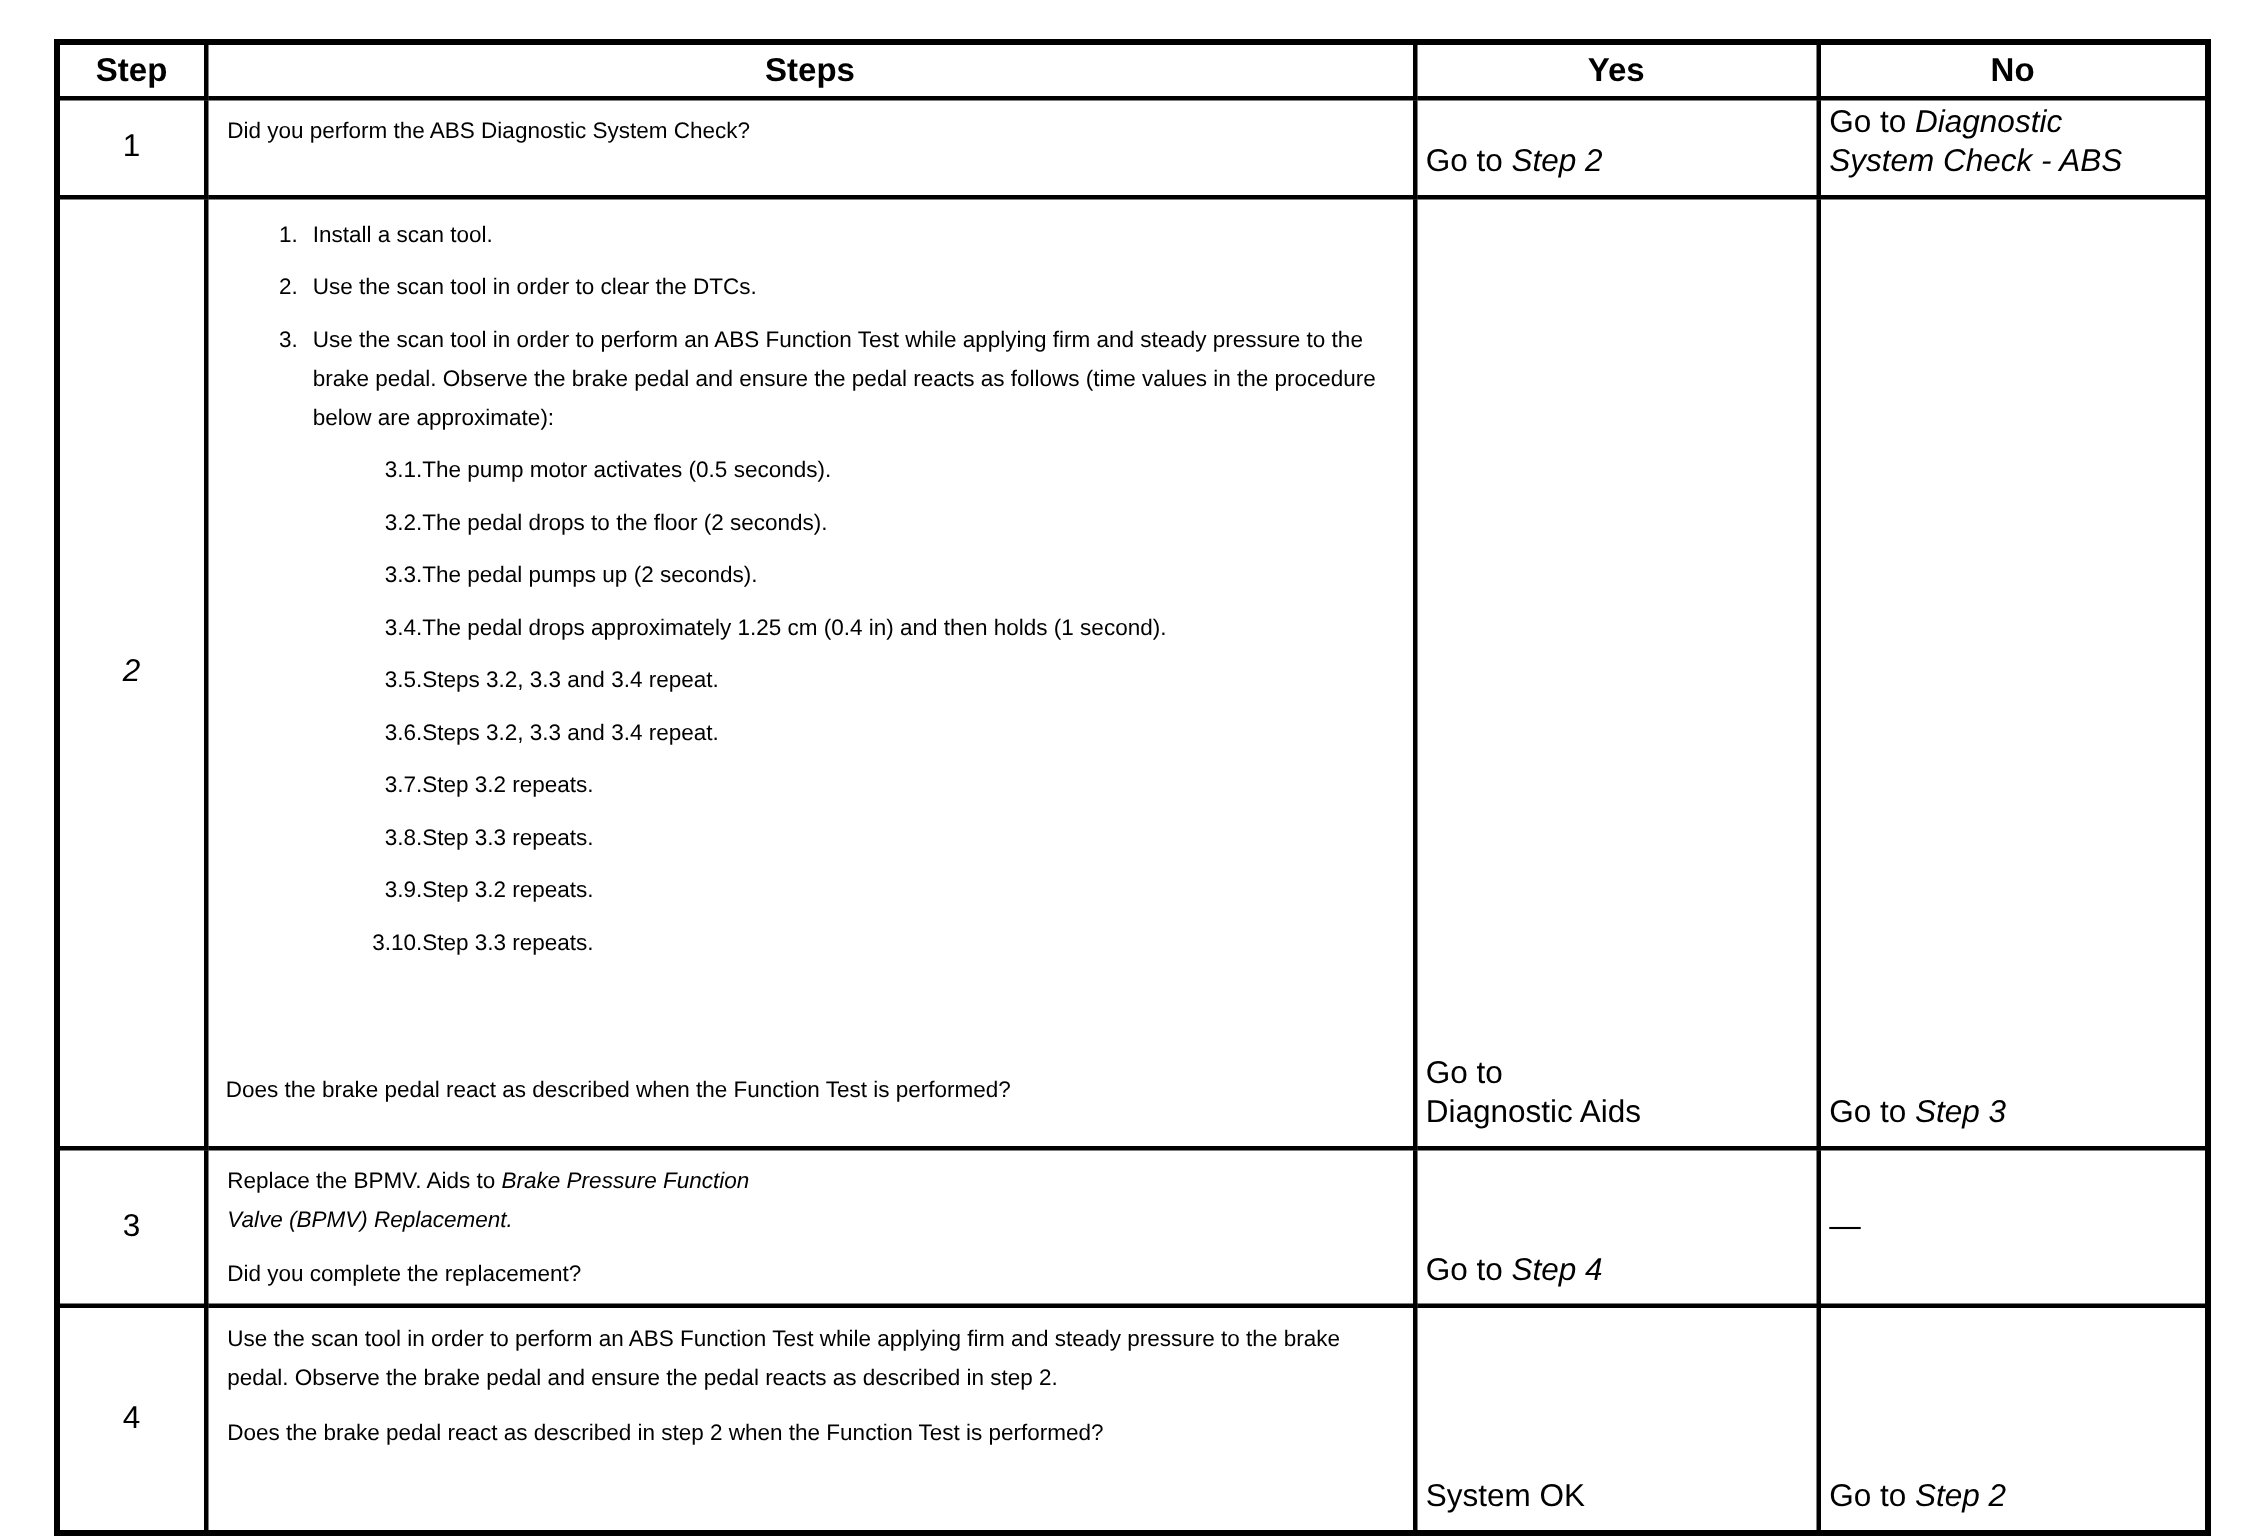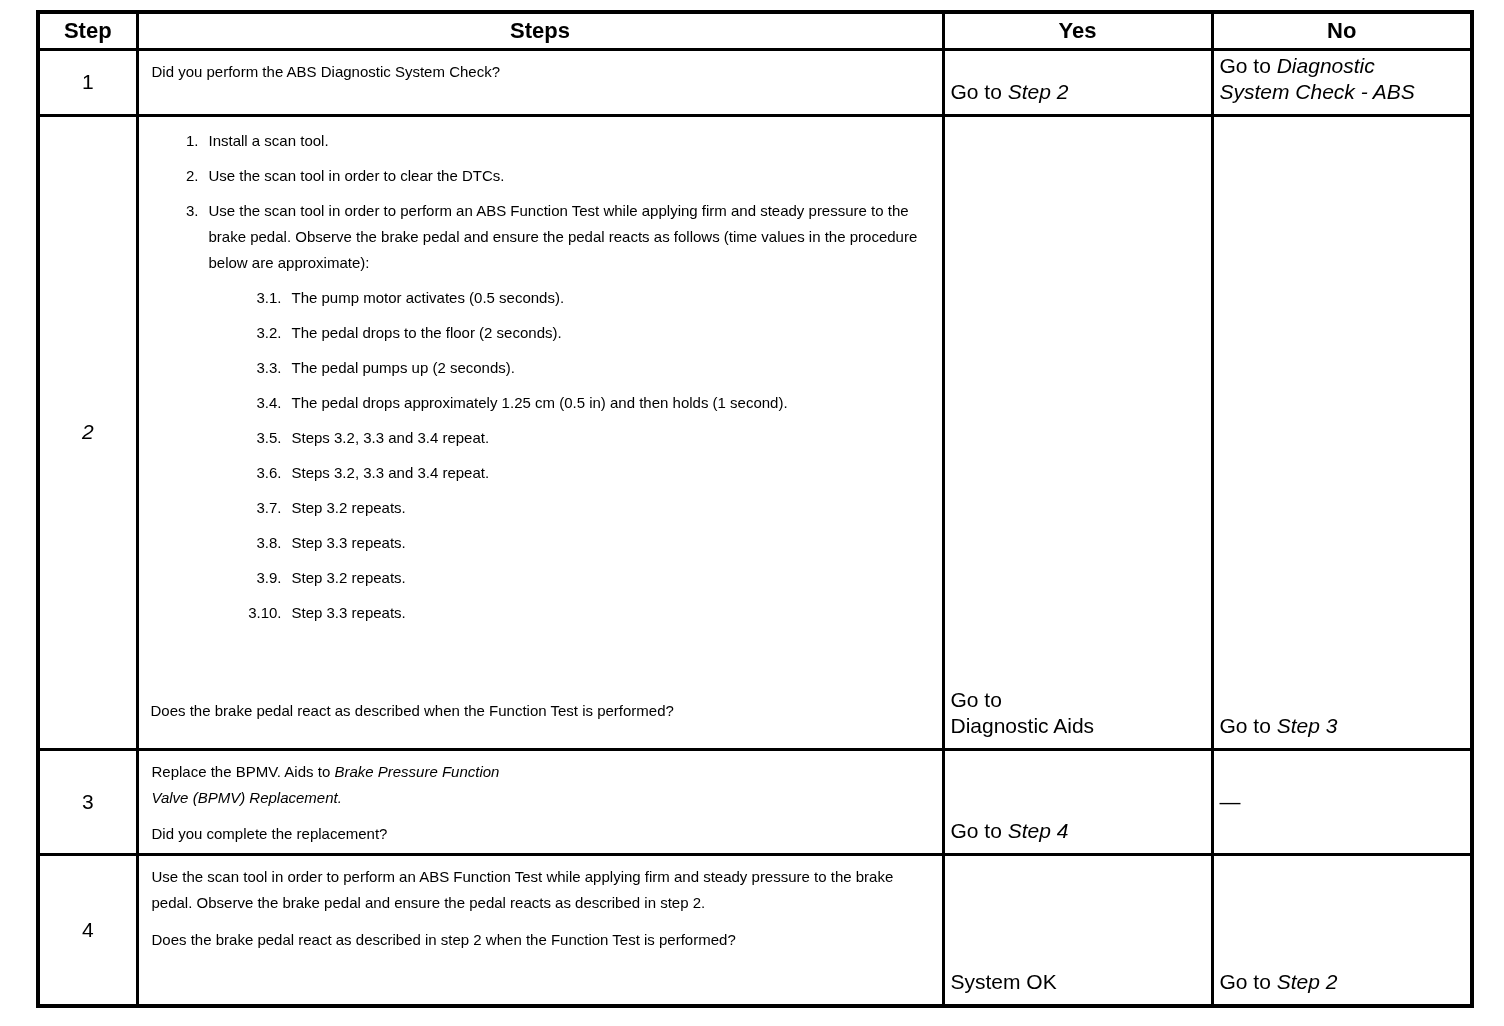--- a/index.html
+++ b/index.html
@@ -8,7 +8,7 @@
     font-family:"Liberation Sans",sans-serif;color:#000;overflow:hidden;
   }
   table.diag{
-    position:absolute;left:36px;top:10px;width:1434px;
+    position:absolute;left:36px;top:26px;width:1434px;
     border-collapse:collapse;table-layout:fixed;
     border:4px solid #000;
   }

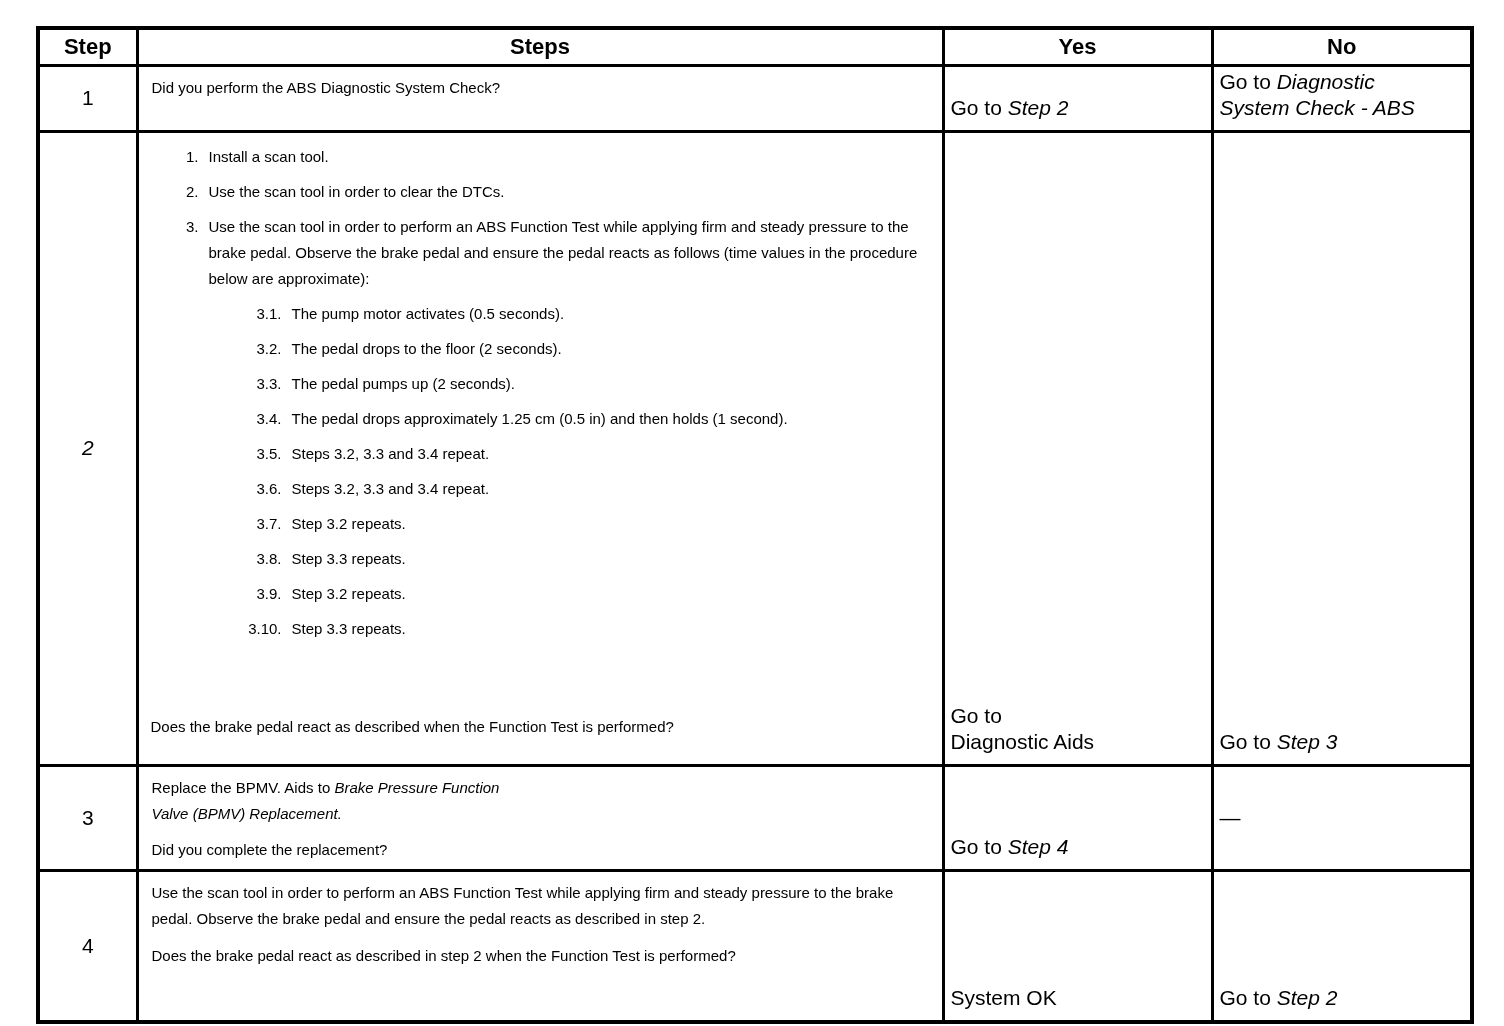--- a/index.html
+++ b/index.html
@@ -41,7 +41,7 @@
   .li .num{flex:none;width:30px;text-align:right;margin-right:10px;}
   .li .txt{flex:1;}
   .li.sub{margin-left:75px;}
-  .li.sub .num{width:56px;margin-right:10px;}
+  .li.sub .num{width:56px;margin-right:0;}
   .q2{margin-top:auto;}
   .pad3{padding:8px 18px 6px 13px;}
   .p3a{margin:0 0 10px 0;}

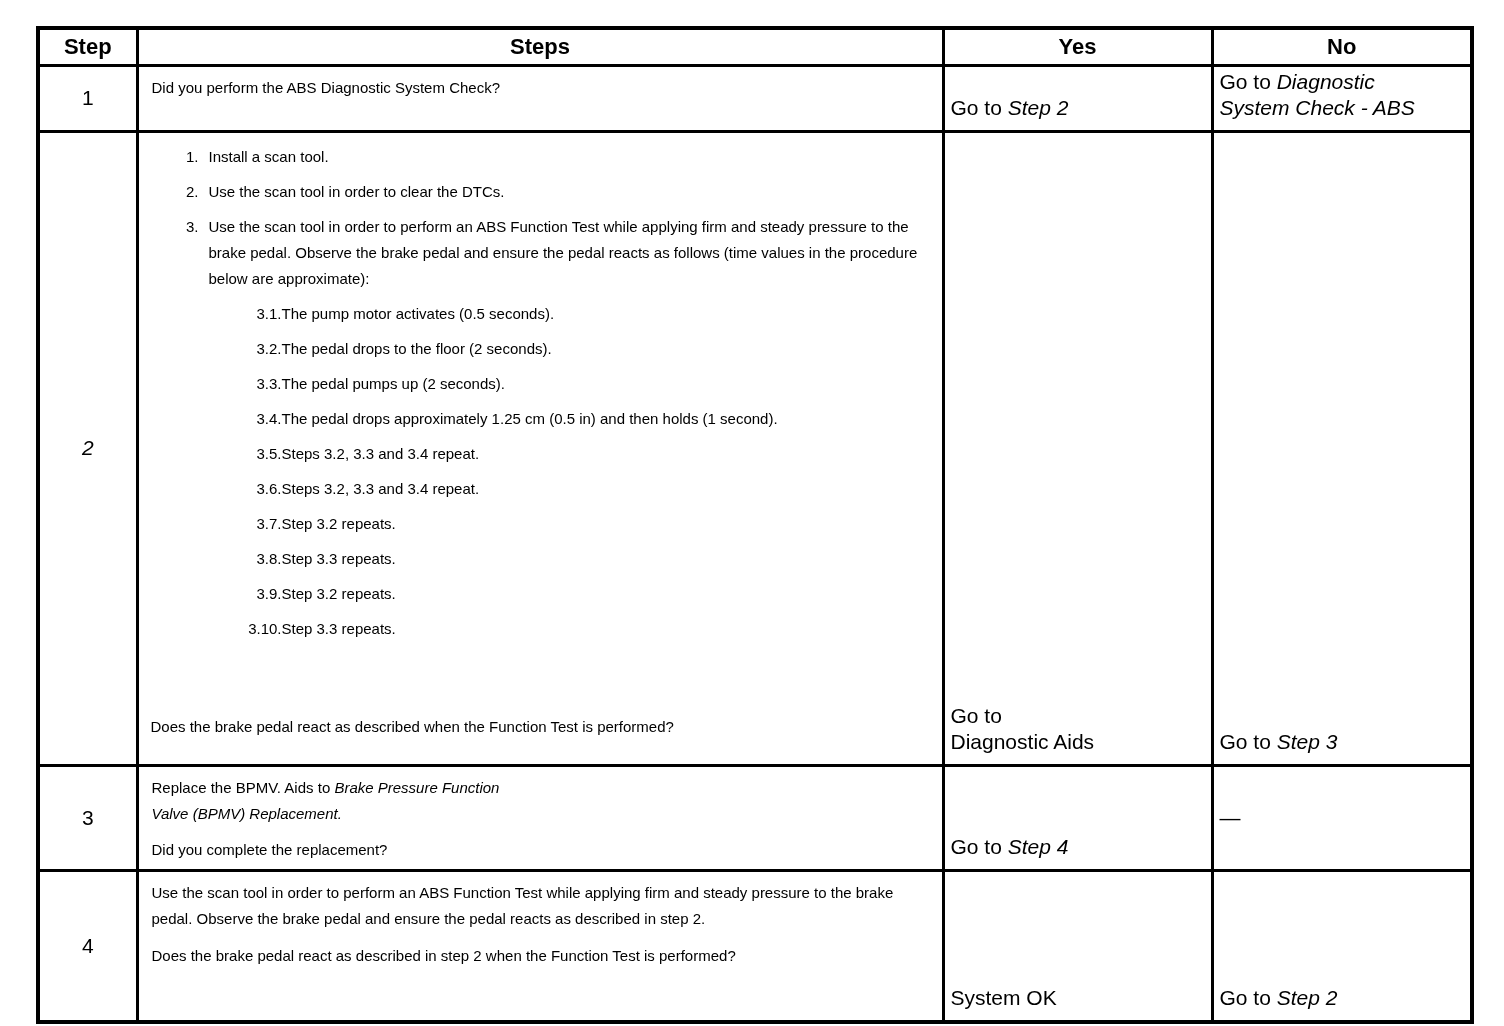--- a/index.html
+++ b/index.html
@@ -120,7 +120,7 @@
           </div>
           <div class="li sub">
             <span class="num">3.4.</span>
-            <span class="txt">The pedal drops approximately 1.25 cm (0.5 in) and then holds (1 second).</span>
+            <span class="txt">The pedal drops approximately 1.25 cm (0.4 in) and then holds (1 second).</span>
           </div>
           <div class="li sub">
             <span class="num">3.5.</span>

